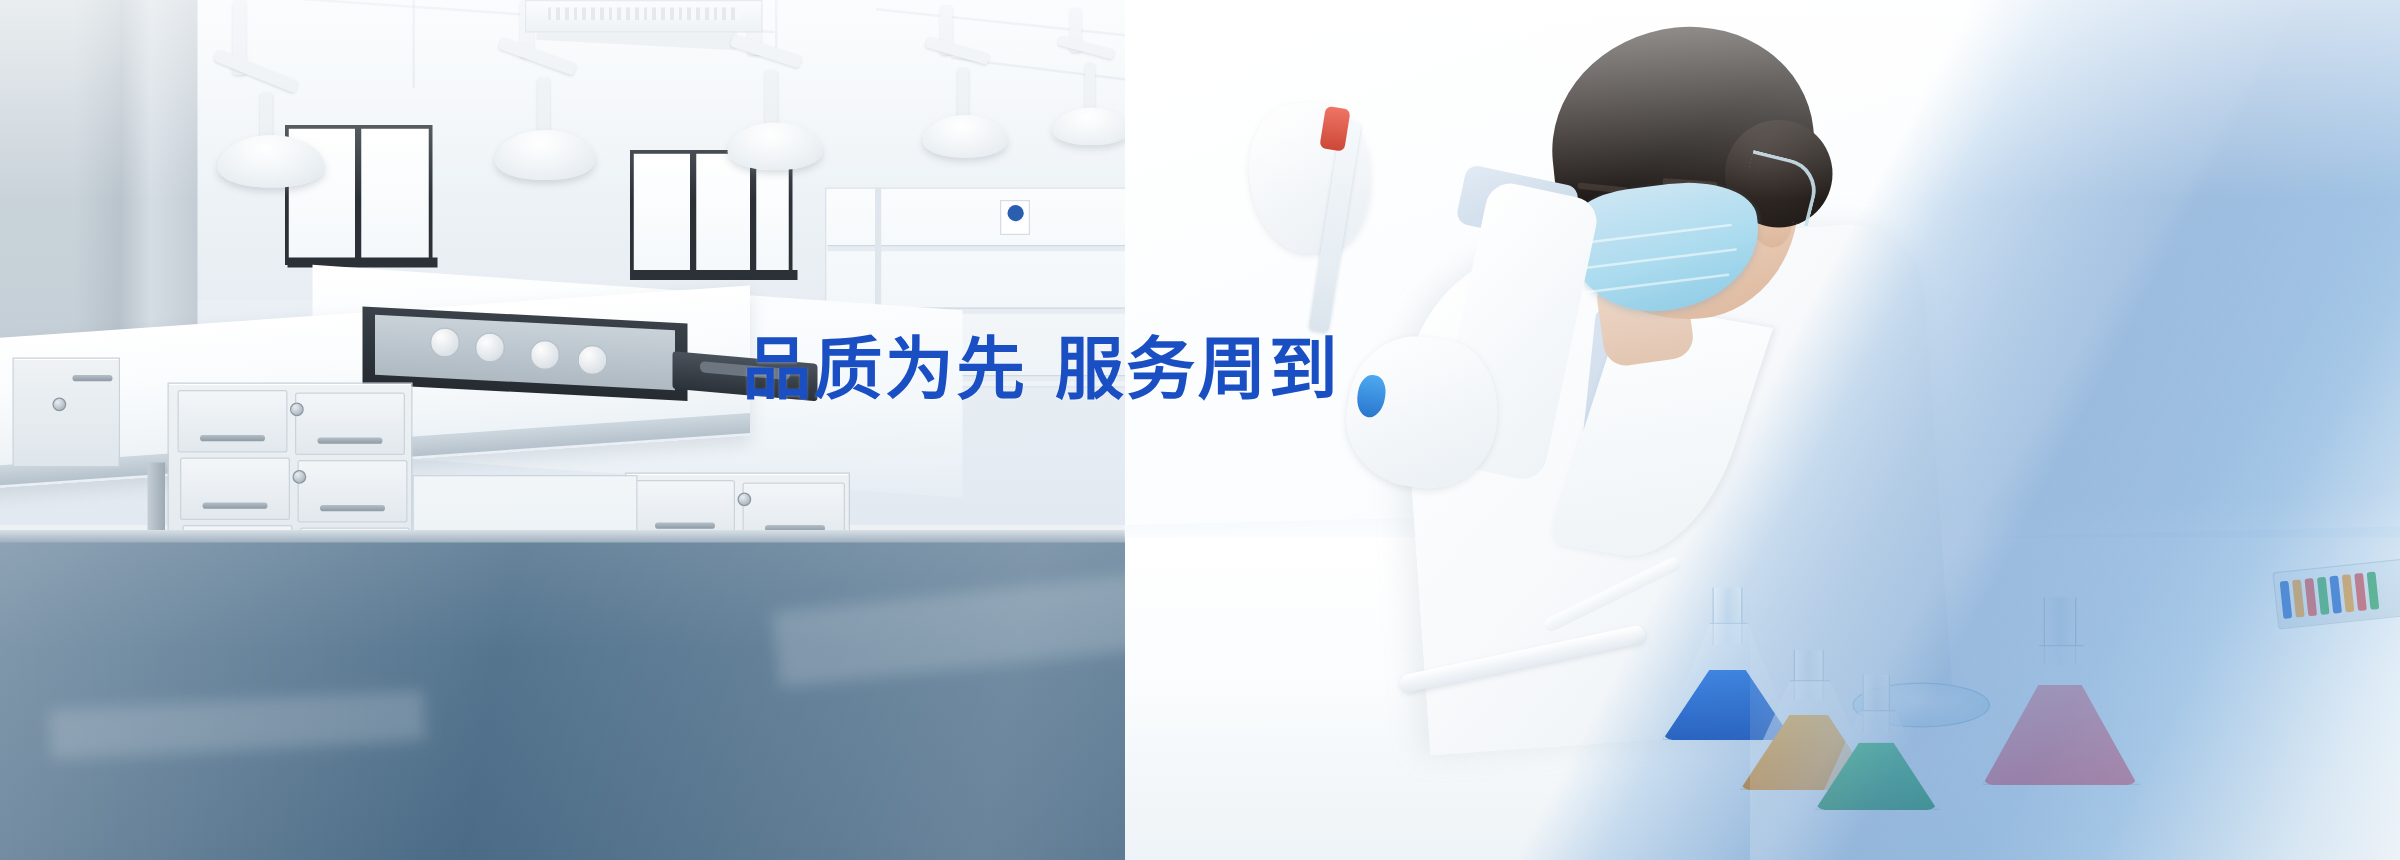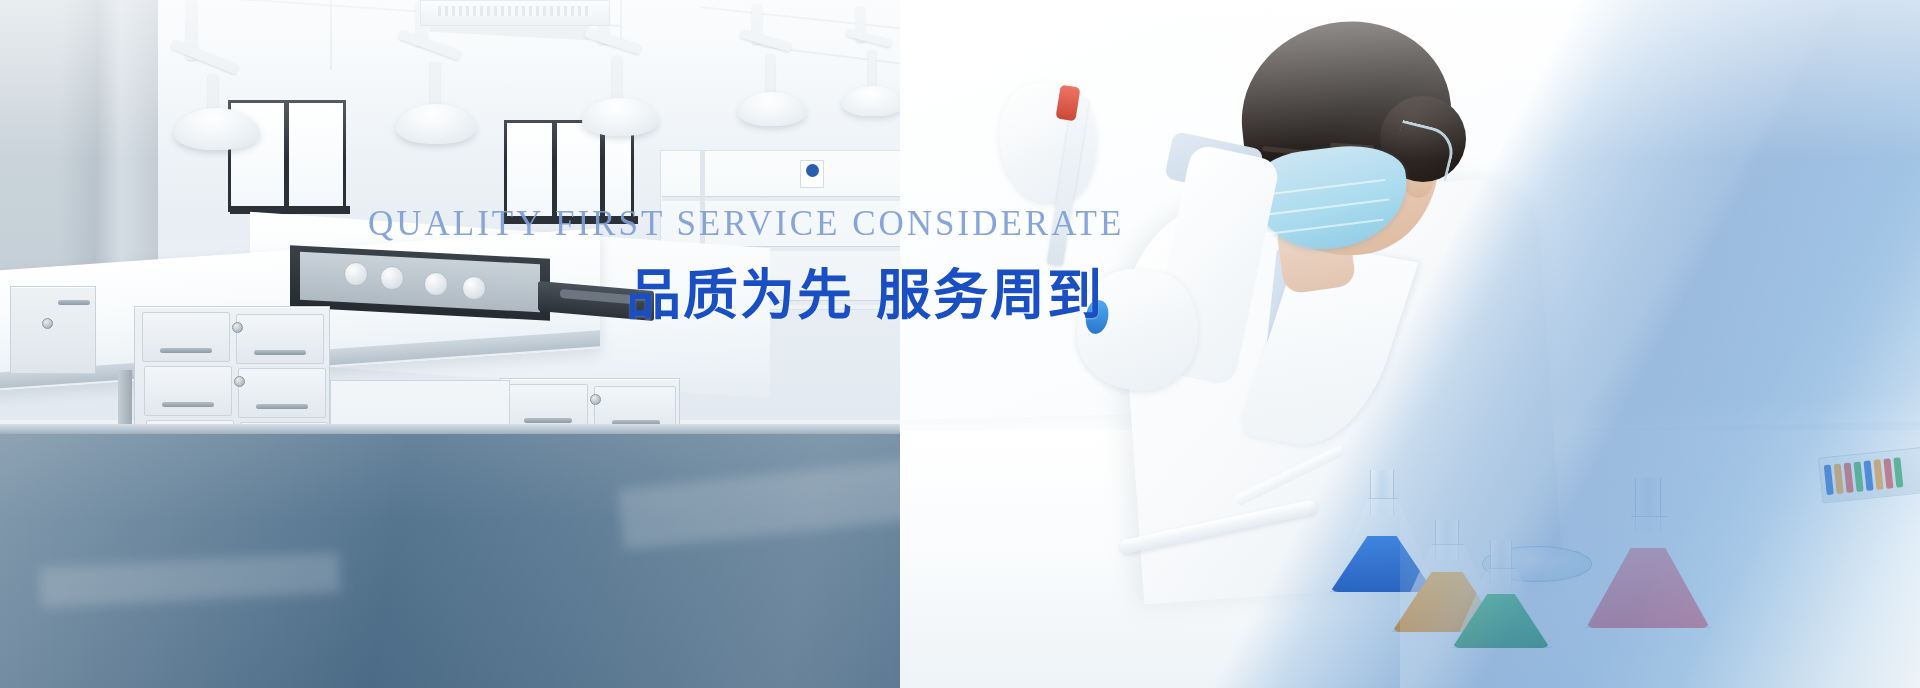--- a/index.html
+++ b/index.html
@@ -602,7 +602,6 @@
 
   <div class="copy">
 
-    <div class="eng">QUALITY FIRST SERVICE CONSIDERATE</div>
 
     <div class="headline">
       <span>品质为先</span><span class="sp"></span><span>服务周到</span>

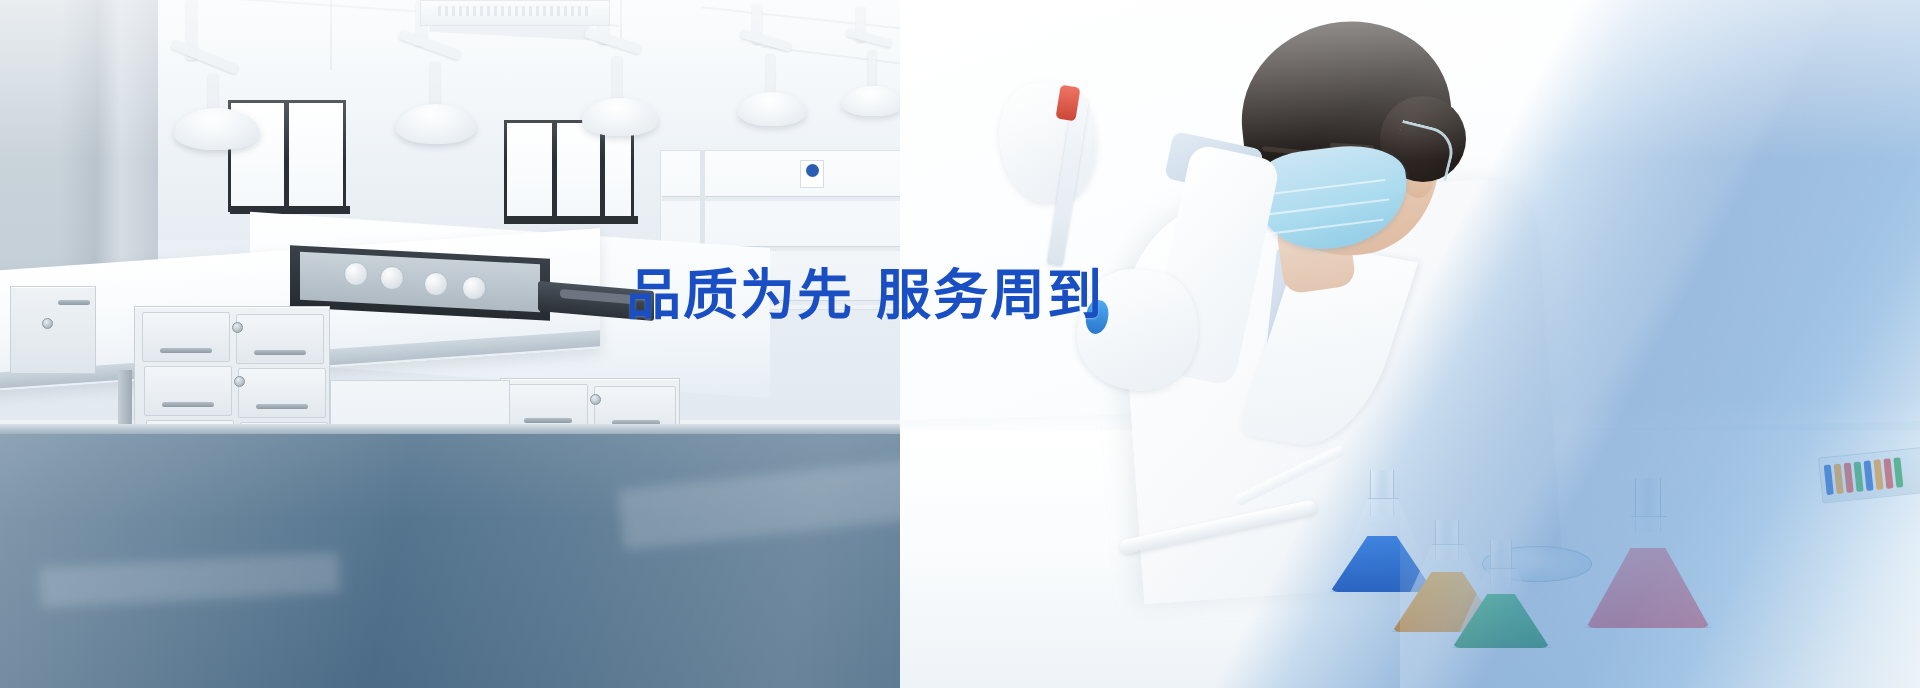--- a/index.html
+++ b/index.html
@@ -362,7 +362,7 @@
     opacity:.92;
   }
   .headline{
-    position:absolute;left:626px;top:250px;
+    position:absolute;left:594px;top:250px;
     font-family:Liberation Serif, serif;
     font-weight:bold;
     font-size:55px;

